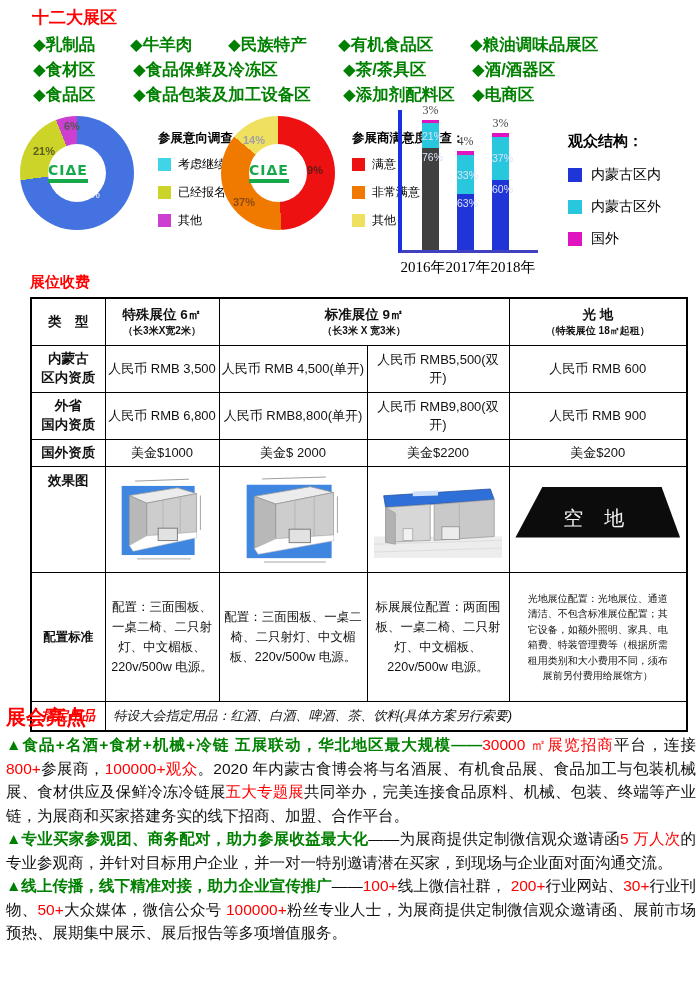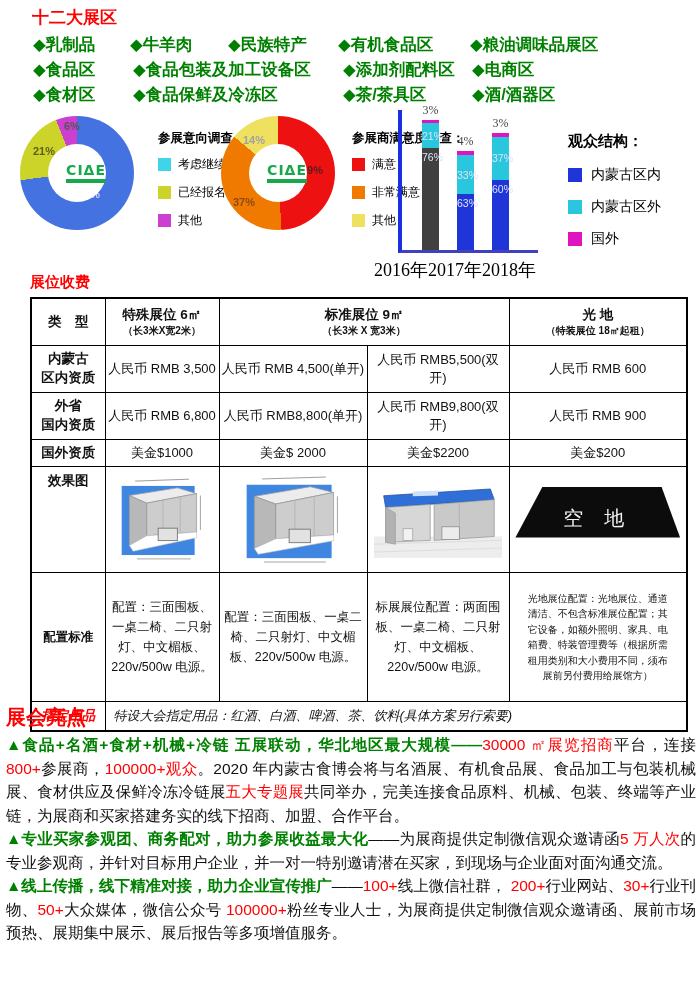--- a/index.html
+++ b/index.html
@@ -110,17 +110,17 @@
       <span class="zitem">◆有机食品区</span>
       <span class="zitem">◆粮油调味品展区</span>
     </div>
+    <div class="zrow zr3">
+      <span class="zitem">◆食材区</span>
+      <span class="zitem">◆食品保鲜及冷冻区</span>
+      <span class="zitem">◆茶/茶具区</span>
+      <span class="zitem">◆酒/酒器区</span>
+    </div>
     <div class="zrow zr2">
       <span class="zitem">◆食品区</span>
       <span class="zitem">◆食品包装及加工设备区</span>
       <span class="zitem">◆添加剂配料区</span>
       <span class="zitem">◆电商区</span>
-    </div>
-    <div class="zrow zr3">
-      <span class="zitem">◆食材区</span>
-      <span class="zitem">◆食品保鲜及冷冻区</span>
-      <span class="zitem">◆茶/茶具区</span>
-      <span class="zitem">◆酒/酒器区</span>
     </div>
   </section>
 

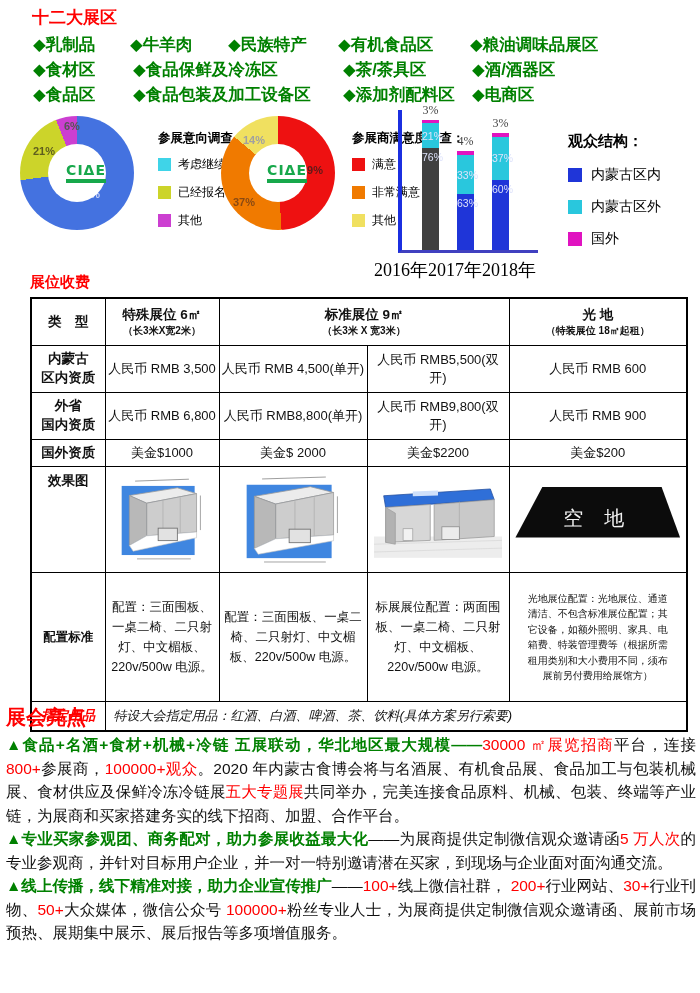--- a/index.html
+++ b/index.html
@@ -26,7 +26,7 @@
   #donut1{left:20px;top:10px;}
   #donut2{left:221px;top:10px;}
   .hole{position:absolute;inset:28px;background:#fff;border-radius:50%;
-        display:flex;align-items:center;justify-content:flex-end;}
+        display:flex;align-items:center;justify-content:flex-start;}
   .logo{text-align:center;line-height:1;}
   .logotxt{font-family:"DejaVu Sans",sans-serif;font-weight:bold;font-size:14px;
            color:#17a84b;letter-spacing:1px;display:block;}

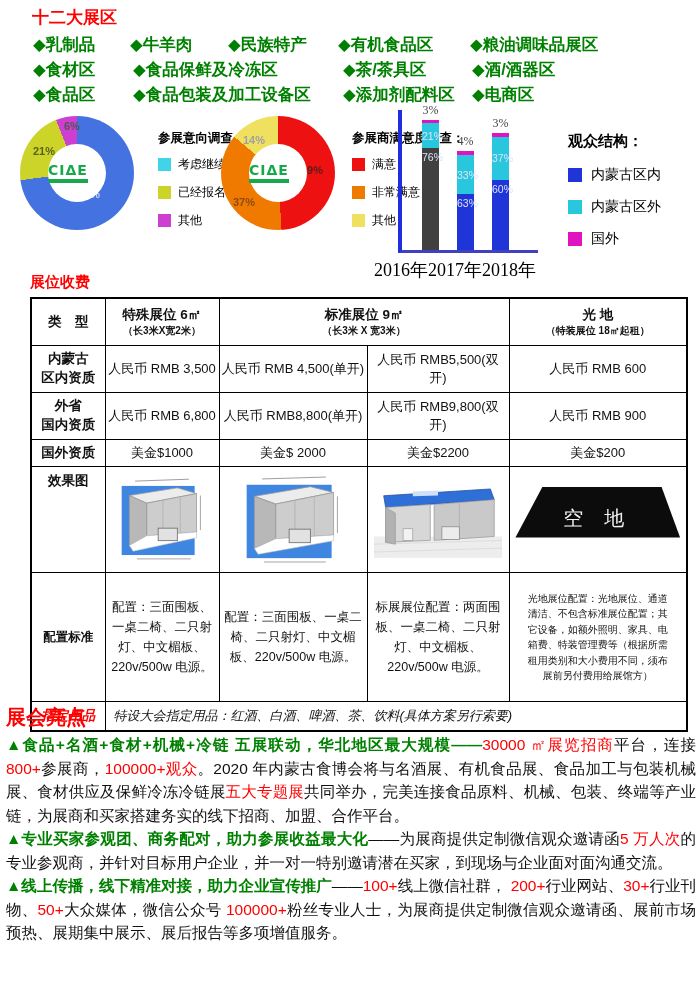--- a/index.html
+++ b/index.html
@@ -57,8 +57,8 @@
           font-family:"Liberation Serif",serif;font-size:12px;color:#444;}
   .seglbl{position:absolute;width:100%;text-align:center;font-size:10.5px;color:#dde2fa;}
   .seglbl.top{top:3px;} .seglbl.mid{top:50%;transform:translateY(-50%);}
-  .cats{position:absolute;top:150px;left:2px;width:136px;display:flex;justify-content:flex-end;
-        font-family:"Liberation Serif",serif;font-size:18px;color:#000;white-space:nowrap;}
+  .cats{position:absolute;top:150px;left:2px;width:136px;display:flex;justify-content:center;
+        font-family:"Liberation Serif",serif;font-size:15px;color:#000;white-space:nowrap;}
   .lg3{left:568px;top:26px;}
   .lg3 .lg-title{font-size:15px;margin-bottom:15px;}
   .lg3 .lg-item{font-size:14px;margin-bottom:14px;gap:9px;}

